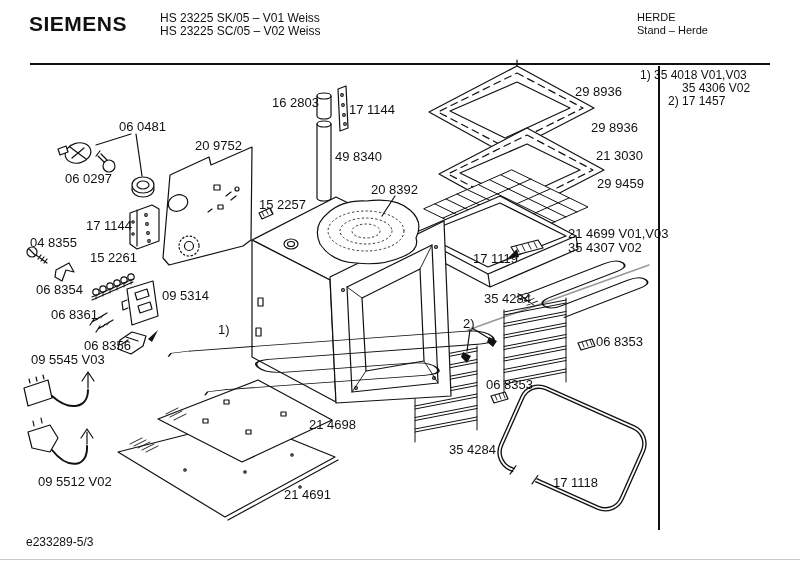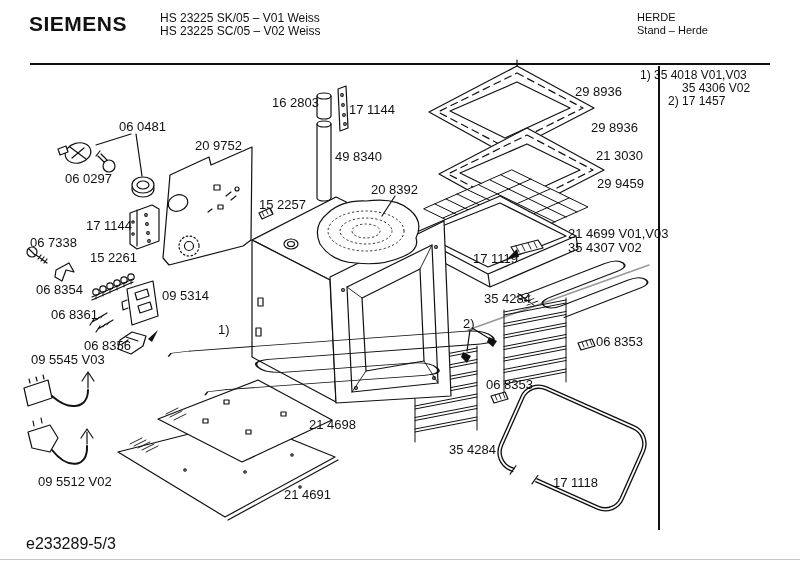--- a/index.html
+++ b/index.html
@@ -281,7 +281,7 @@
   <span class="plabel" style="left:371px;top:182px">20 8392</span>
   <span class="plabel" style="left:259px;top:197px">15 2257</span>
   <span class="plabel" style="left:86px;top:218px">17 1144</span>
-  <span class="plabel" style="left:30px;top:235px">06 7338</span>
+  <span class="plabel" style="left:30px;top:235px">04 8355</span>
   <span class="plabel" style="left:90px;top:250px">15 2261</span>
   <span class="plabel" style="left:36px;top:282px">06 8354</span>
   <span class="plabel" style="left:162px;top:288px">09 5314</span>

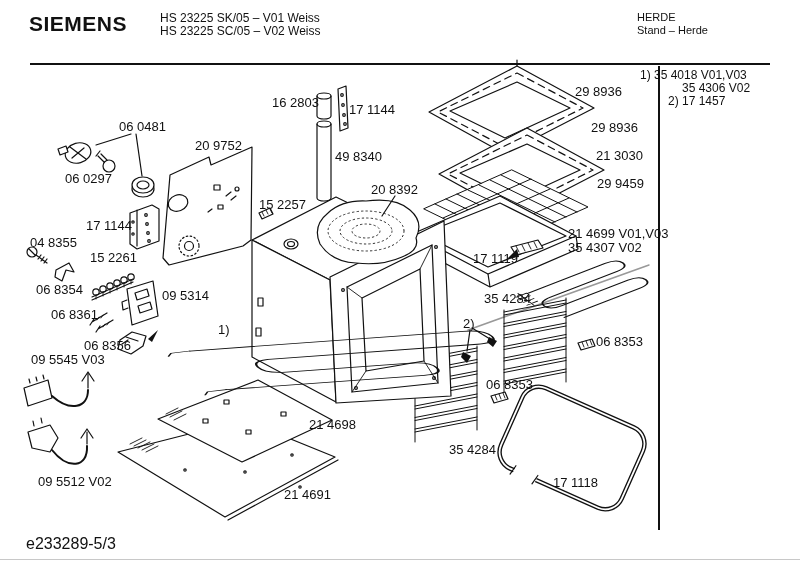--- a/index.html
+++ b/index.html
@@ -13,7 +13,7 @@
   .rule-bottom{left:0;top:559px;width:800px;height:1px;background:#c8c8c8;}
   .divider{left:658px;top:66px;width:2px;height:464px;background:#111;}
   .legend-line{font-size:12px;}
-  .footer{left:26px;top:535px;font-size:16px;}
+  .footer{left:26px;top:535px;font-size:12px;}
   .plabel{position:absolute;font-size:13px;white-space:nowrap;}
   svg{position:absolute;left:0;top:0;}
   svg *{vector-effect:none;}

